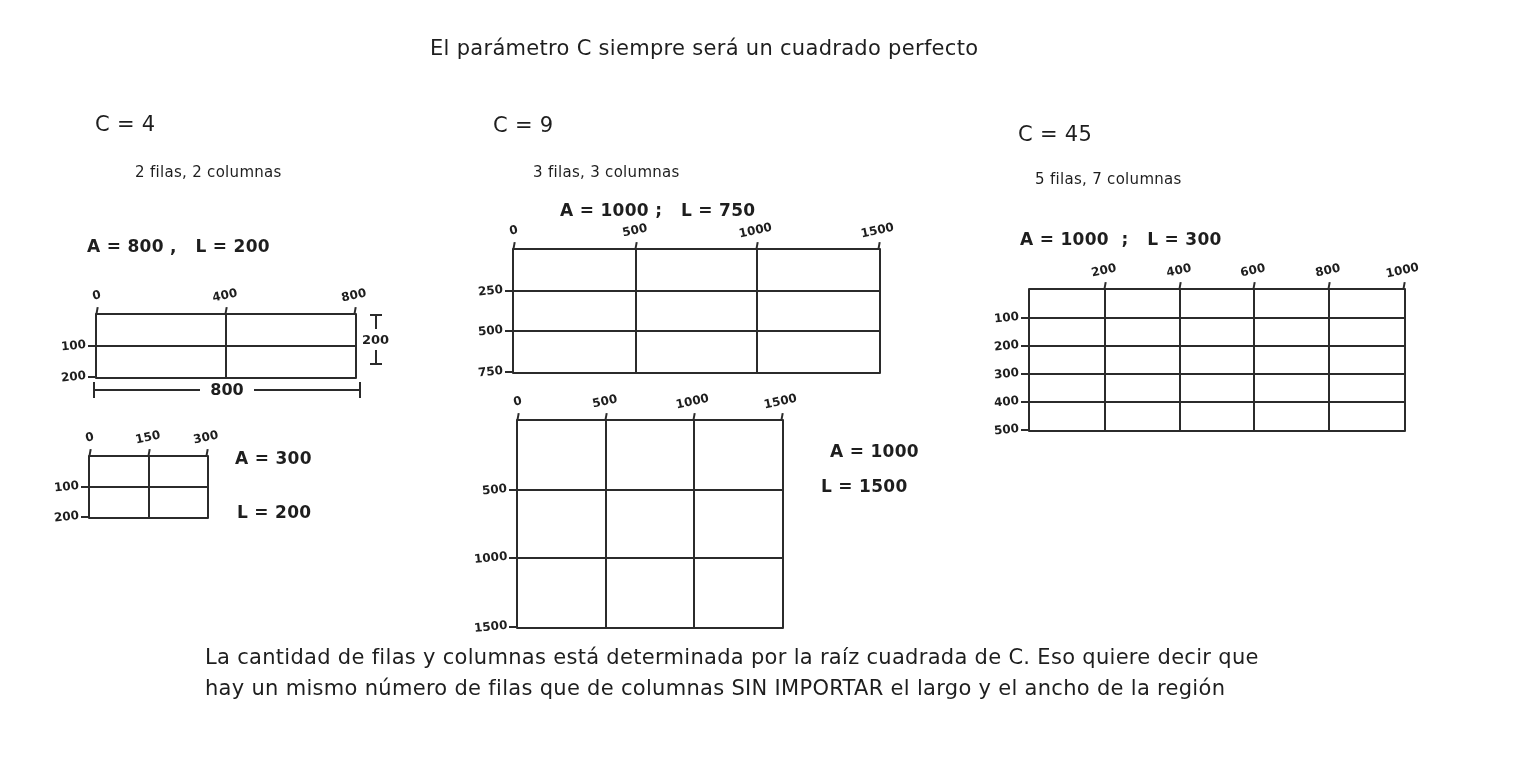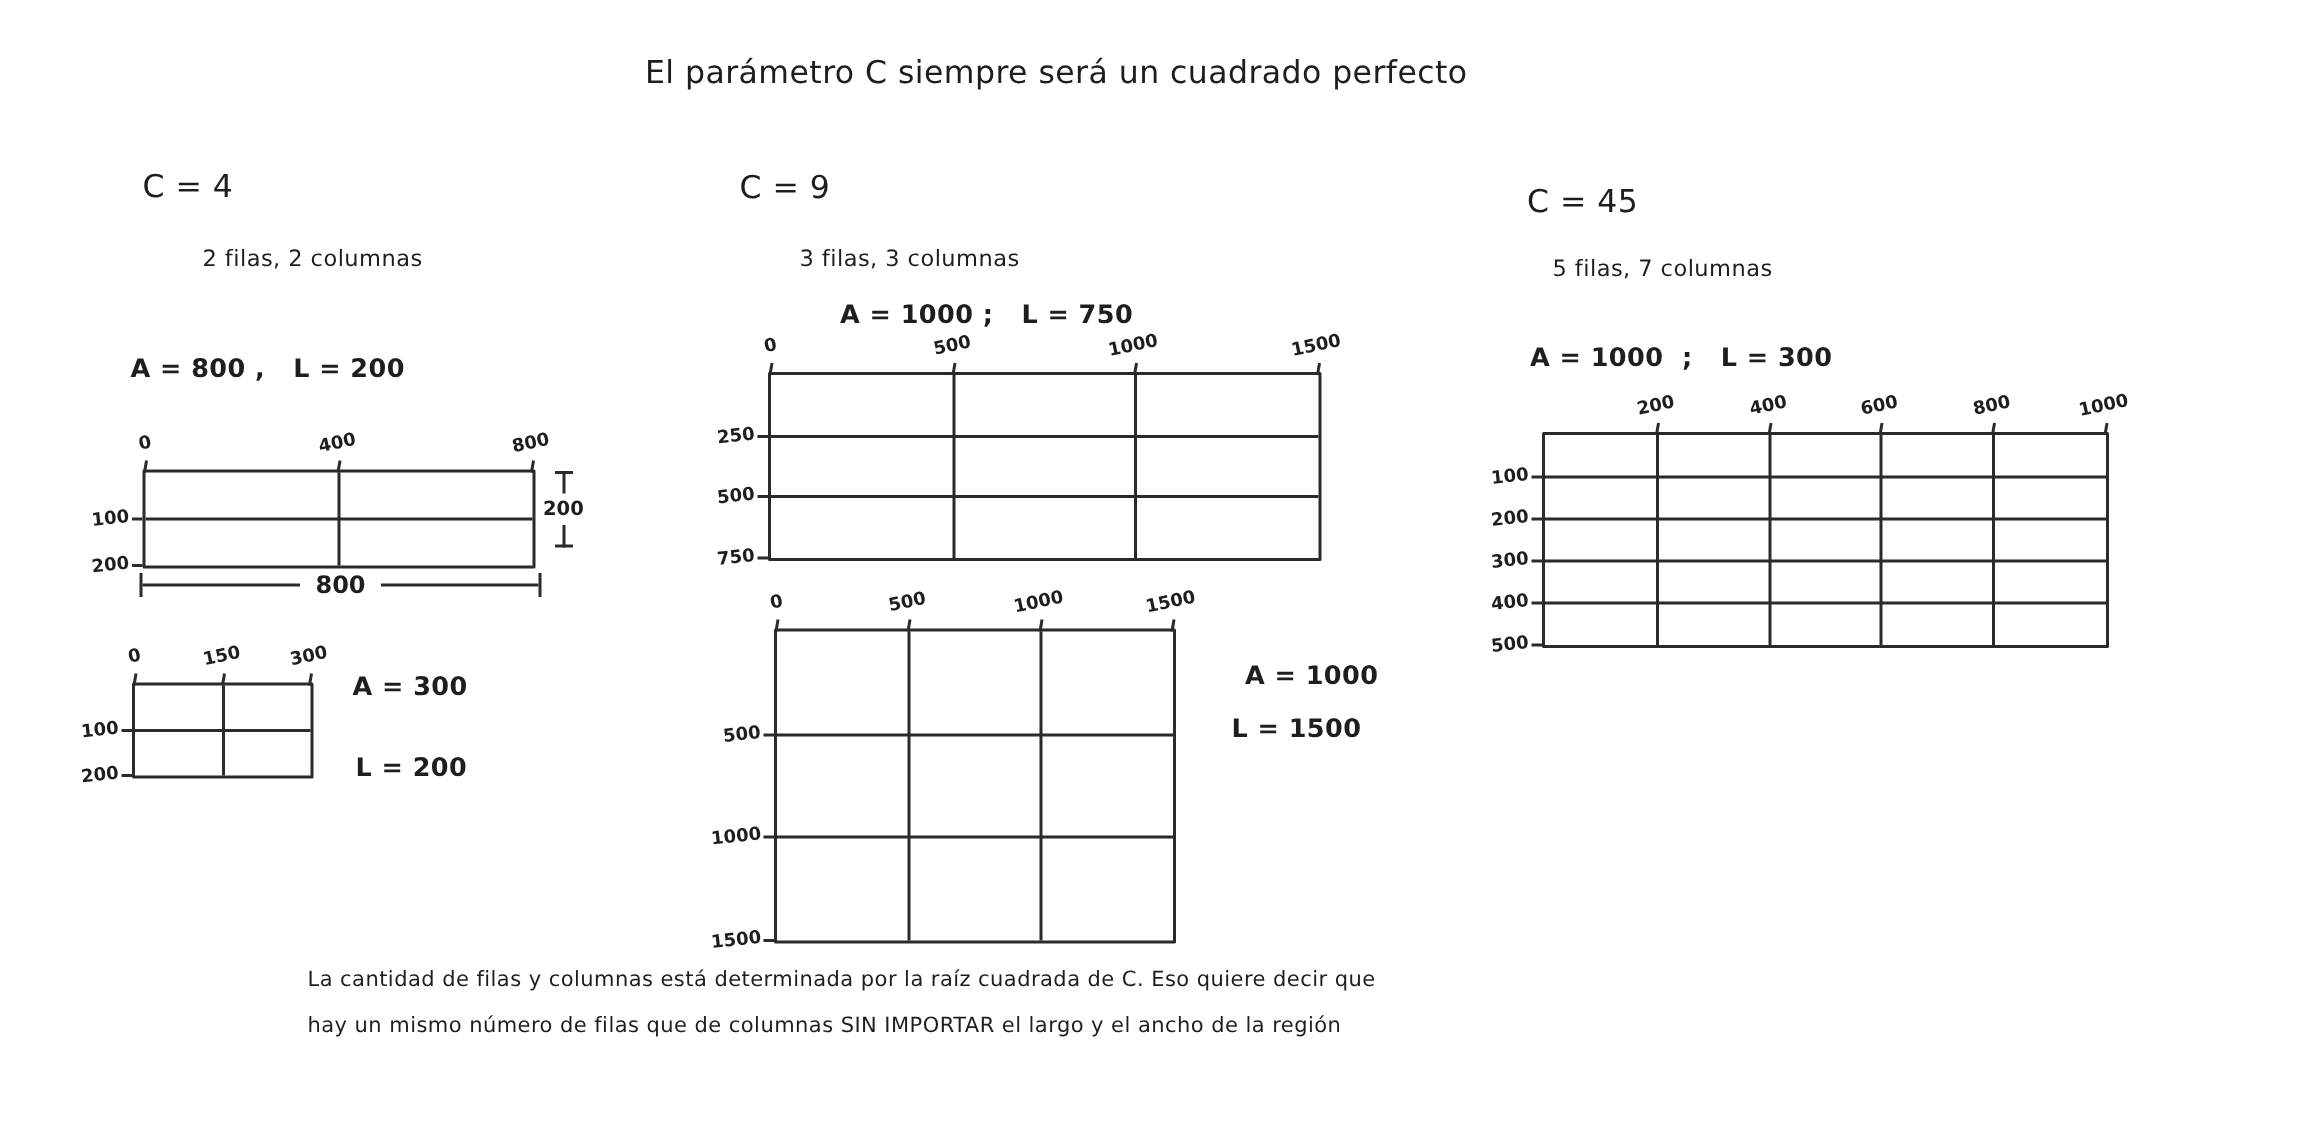--- a/index.html
+++ b/index.html
@@ -13,7 +13,7 @@
   .c-label{font-size:21px;}
   .sub{font-size:15px;}
   .params{font-size:17px;font-weight:bold;}
-  .footer{font-size:14px;}
+  .footer{font-size:21px;}
   
   .grid-box{position:absolute;border:2px solid #2b2b2b;border-radius:1px;}
   .vline{position:absolute;top:0;bottom:0;width:2px;background:#2b2b2b;transform:translateX(-1px);}

